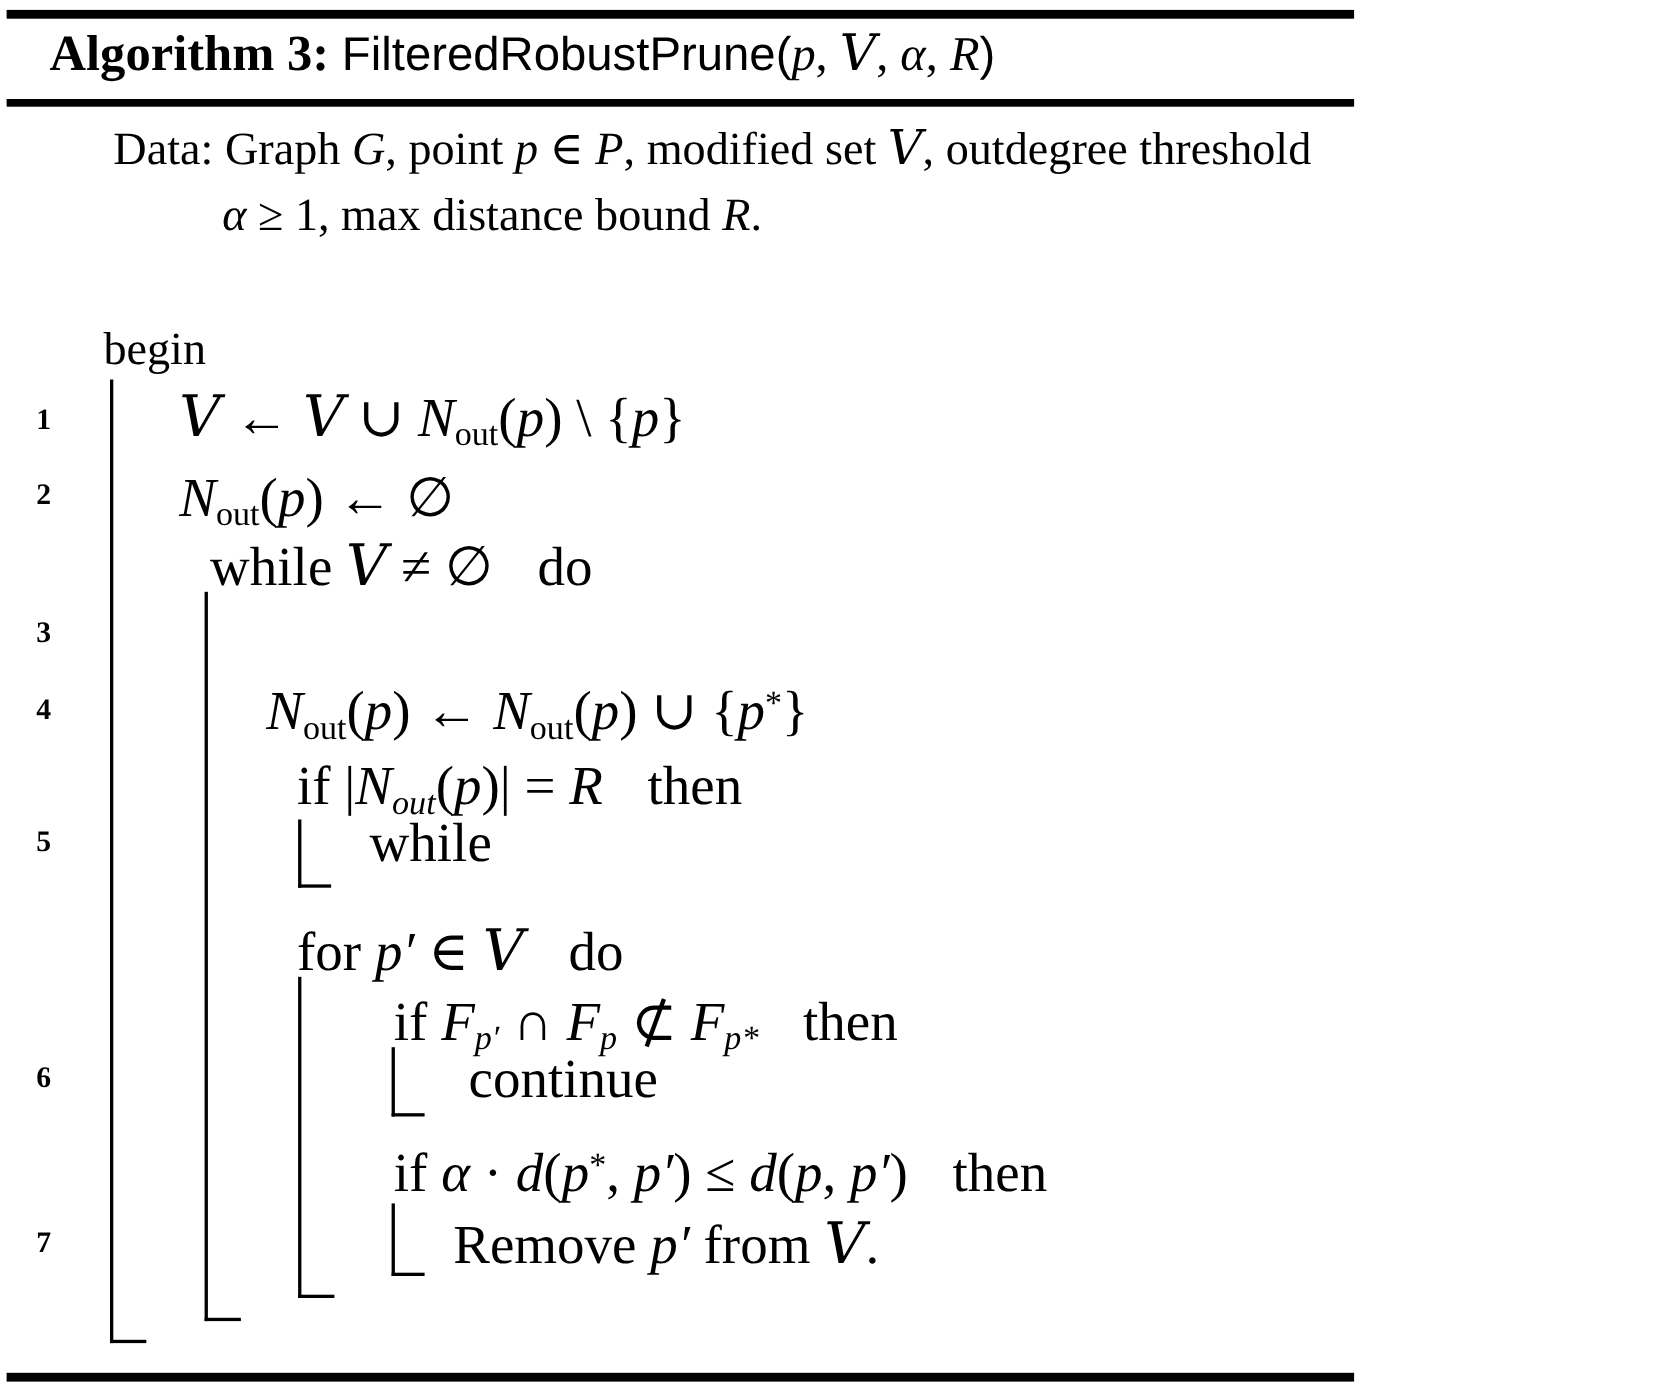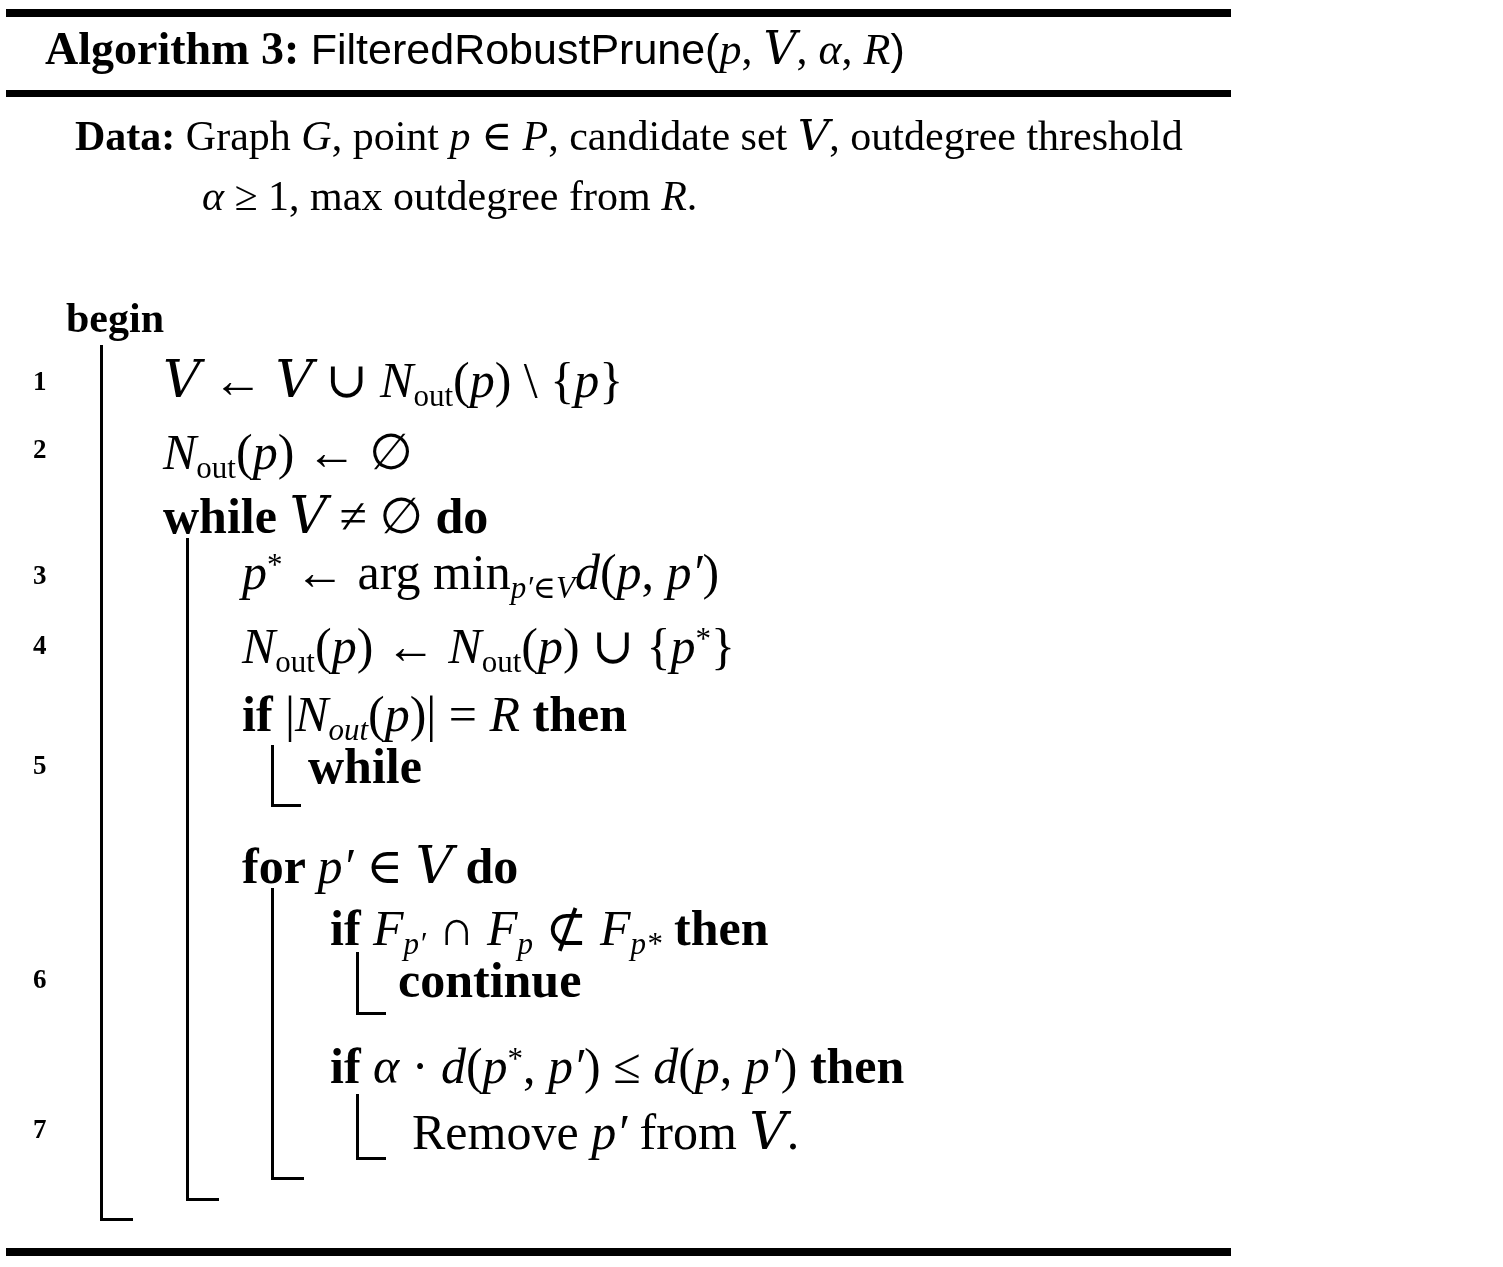--- a/index.html
+++ b/index.html
@@ -30,7 +30,7 @@
   }
   
   .m-rm{font-style:normal;}
-  .m-bf{font-weight:700;font-style:normal;}
+  .m-bf{font-weight:400;font-style:normal;margin-left:28px;}
   .m-it{font-style:italic;}
   .m-cal{font-style:italic;font-family:"DejaVu Serif","Liberation Serif",serif;font-size:1.04em;}
   .m-sub{font-size:0.62em;font-style:normal;vertical-align:-0.28em;letter-spacing:0;}

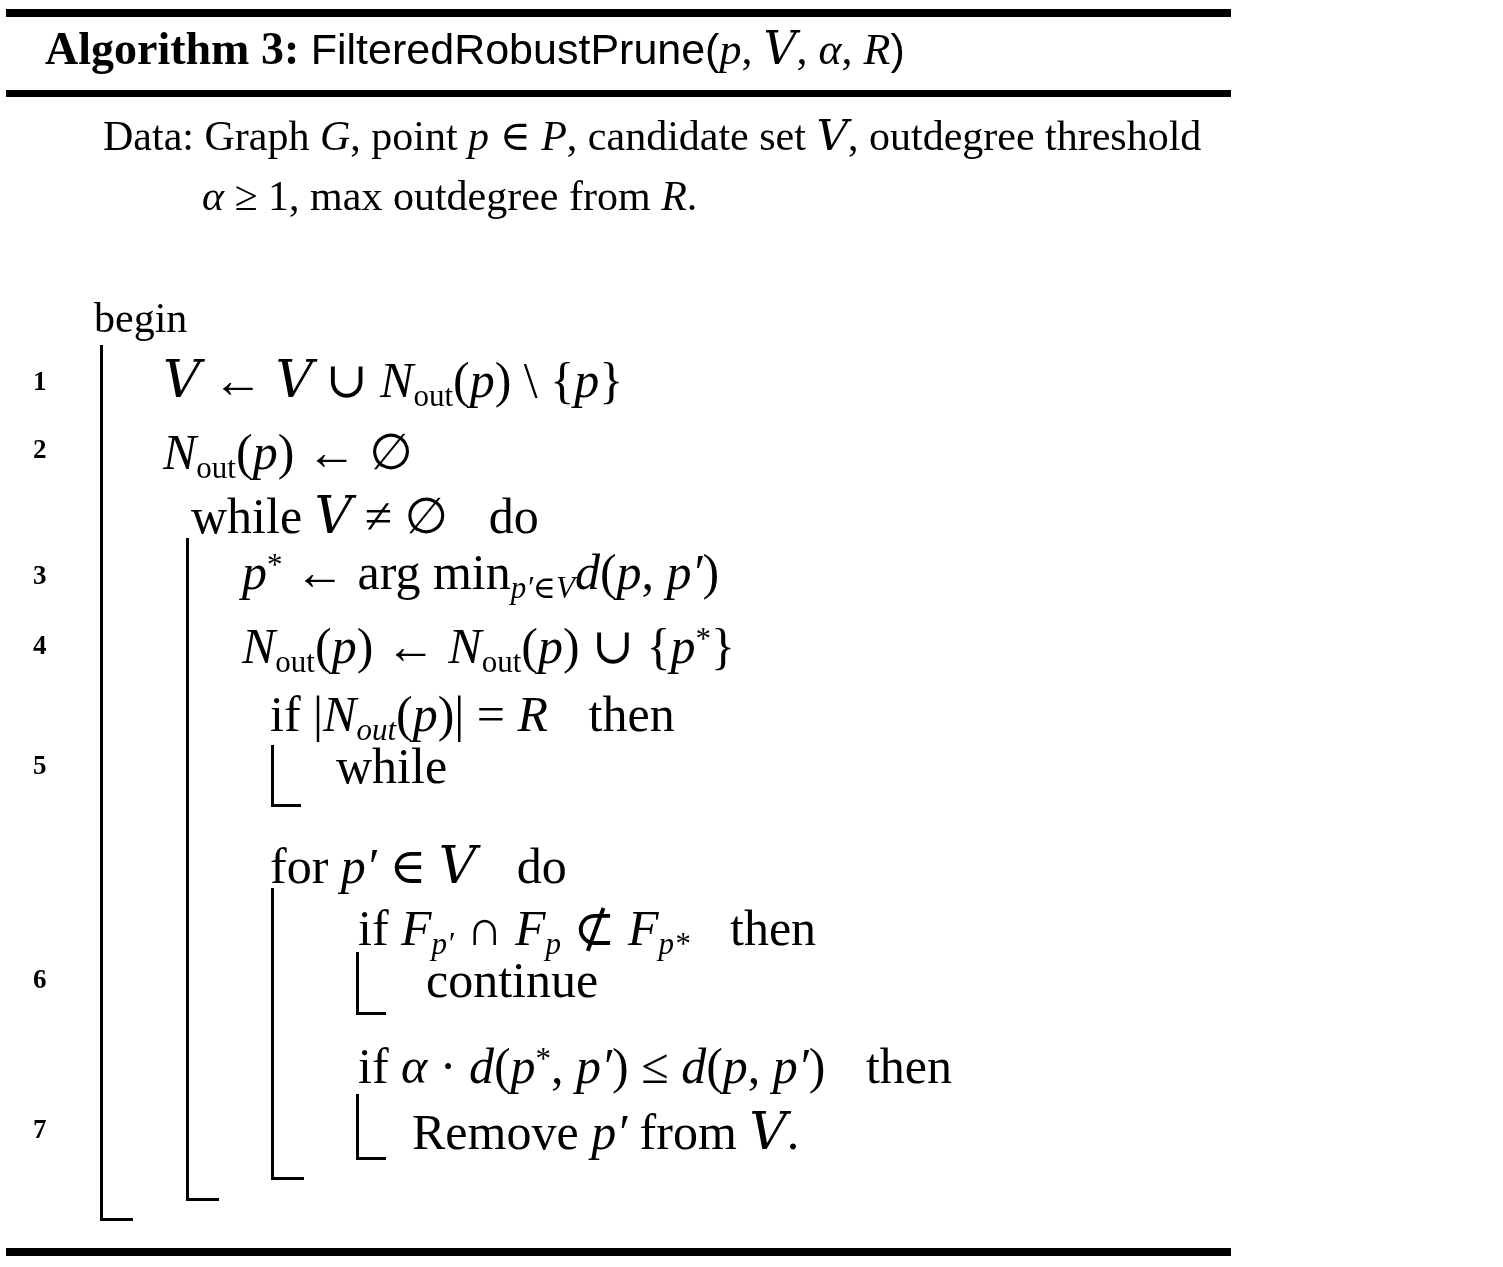--- a/index.html
+++ b/index.html
@@ -50,7 +50,7 @@
 
   <div class="abs title" style="left:45px;top:26px;"><span class="m-tbf">Algorithm 3: </span><span class="m-tsf">FilteredRobustPrune(</span><span class="m-it">p</span><span class="m-rm">, </span><span class="m-cal">V</span><span class="m-rm">, </span><span class="m-it">α</span><span class="m-rm">, </span><span class="m-it">R</span><span class="m-tsf">)</span></div>
 
-  <div class="abs pre" style="left:75px;top:112px;"><span class="m-bf">Data: </span><span class="m-rm">Graph </span><span class="m-it">G</span><span class="m-rm">, point </span><span class="m-it">p</span><span class="m-rm"> ∈ </span><span class="m-it">P</span><span class="m-rm">, candidate set </span><span class="m-cal">V</span><span class="m-rm">, outdegree threshold</span></div>
+  <div class="abs pre" style="left:75px;top:112px;"><span class="m-bf">Data: </span><span class="m-rm">Graph </span><span class="m-it">G</span><span class="m-rm">, point </span><span class="m-it">p</span><span class="m-rm"> ∈ </span><span class="m-it">P</span><span class="m-rm">, modified set </span><span class="m-cal">V</span><span class="m-rm">, outdegree threshold</span></div>
   <div class="abs pre" style="left:202px;top:174px;"><span class="m-it">α</span><span class="m-rm"> ≥ 1, max outdegree from </span><span class="m-it">R</span><span class="m-rm">.</span></div>
   <div class="abs pre" style="left:66px;top:296px;"><span class="m-bf">begin</span></div>
 

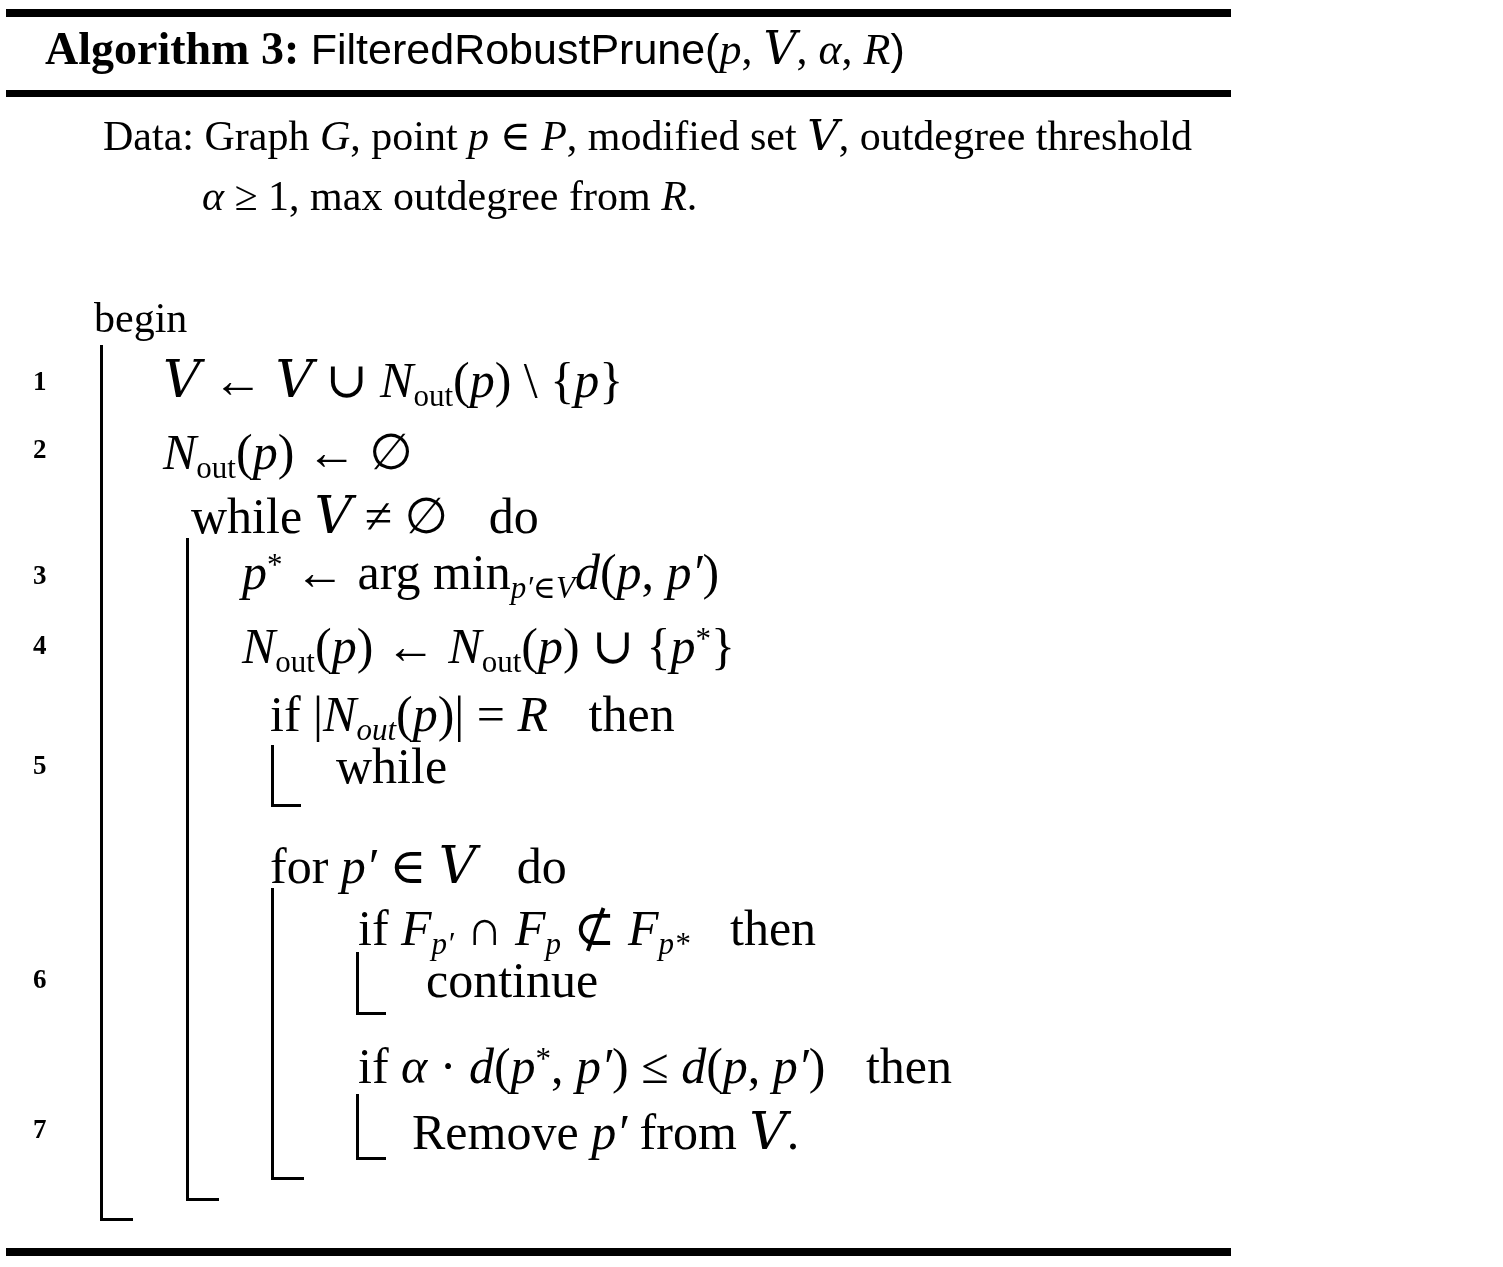--- a/index.html
+++ b/index.html
@@ -51,7 +51,7 @@
   <div class="abs title" style="left:45px;top:26px;"><span class="m-tbf">Algorithm 3: </span><span class="m-tsf">FilteredRobustPrune(</span><span class="m-it">p</span><span class="m-rm">, </span><span class="m-cal">V</span><span class="m-rm">, </span><span class="m-it">α</span><span class="m-rm">, </span><span class="m-it">R</span><span class="m-tsf">)</span></div>
 
   <div class="abs pre" style="left:75px;top:112px;"><span class="m-bf">Data: </span><span class="m-rm">Graph </span><span class="m-it">G</span><span class="m-rm">, point </span><span class="m-it">p</span><span class="m-rm"> ∈ </span><span class="m-it">P</span><span class="m-rm">, modified set </span><span class="m-cal">V</span><span class="m-rm">, outdegree threshold</span></div>
-  <div class="abs pre" style="left:202px;top:174px;"><span class="m-it">α</span><span class="m-rm"> ≥ 1, max outdegree from </span><span class="m-it">R</span><span class="m-rm">.</span></div>
+  <div class="abs pre" style="left:202px;top:174px;"><span class="m-it">α</span><span class="m-rm"> ≥ 1, max distance bound </span><span class="m-it">R</span><span class="m-rm">.</span></div>
   <div class="abs pre" style="left:66px;top:296px;"><span class="m-bf">begin</span></div>
 
   <div class="vrule" style="left:100px;top:345px;width:30px;height:873px;"></div>

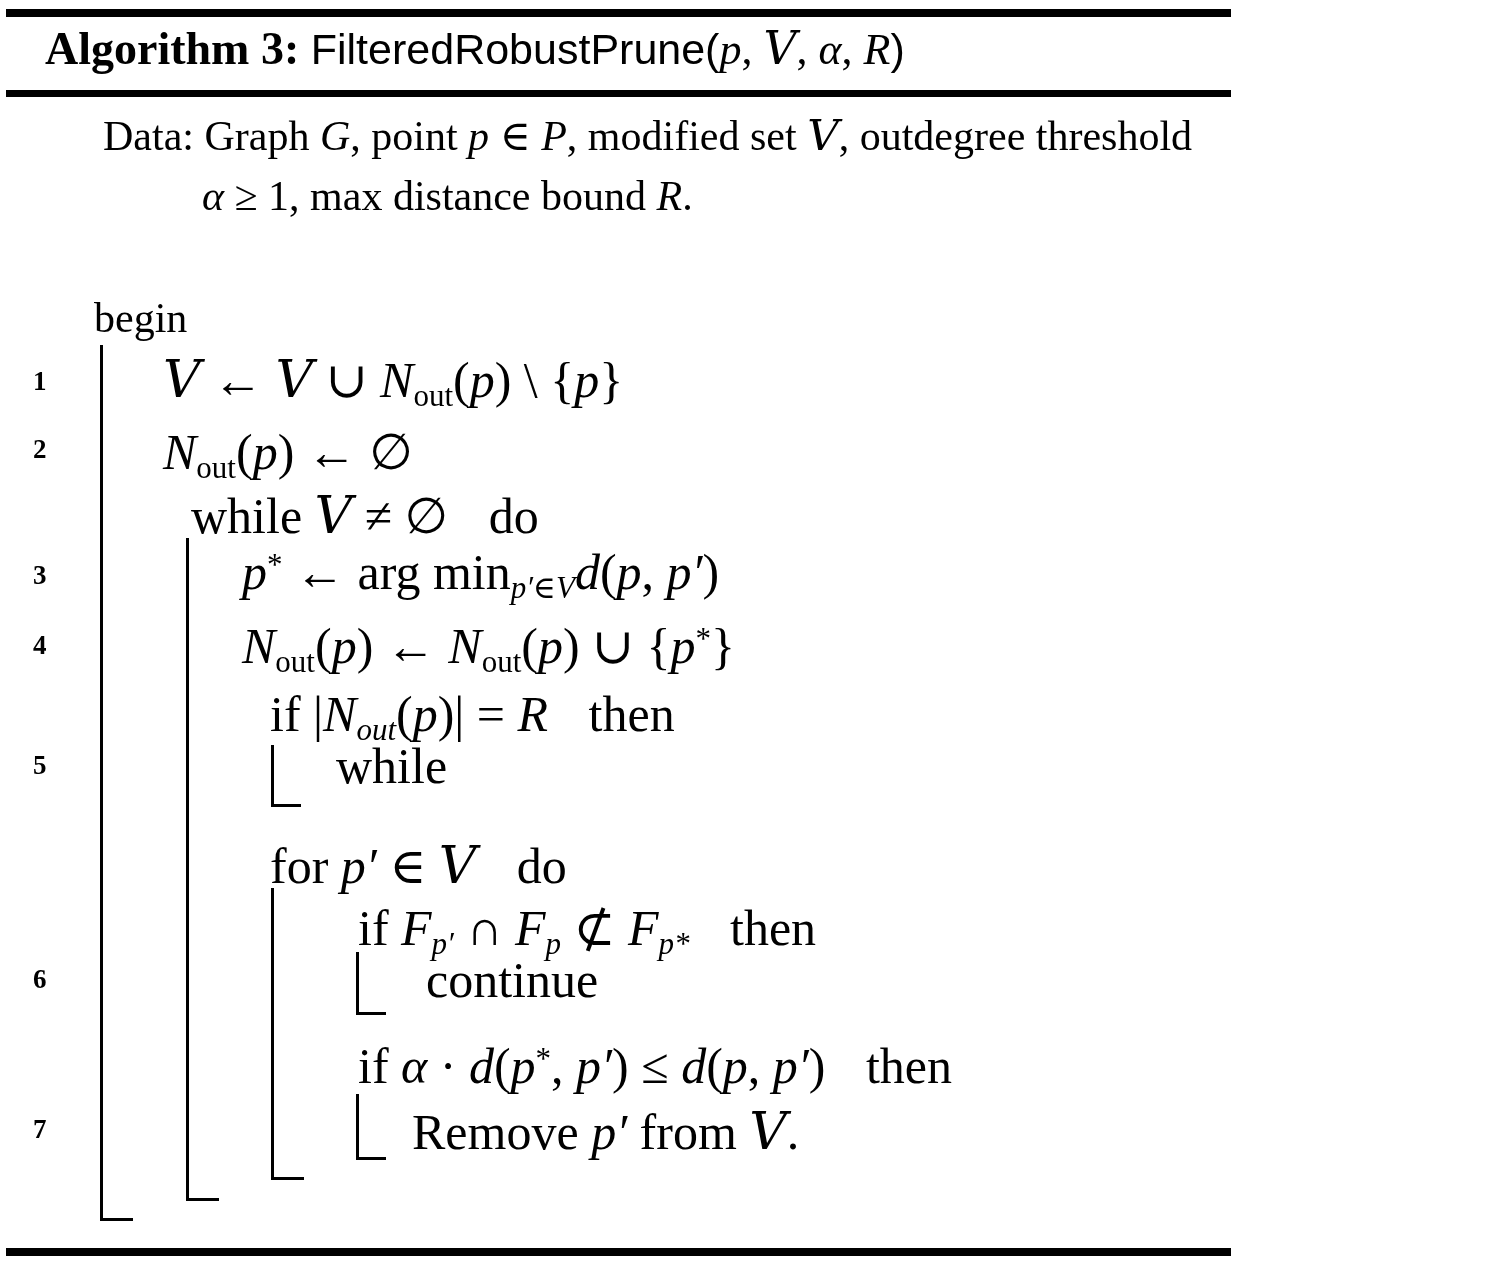--- a/index.html
+++ b/index.html
@@ -72,7 +72,6 @@
   <div class="abs codeline" style="left:163px;top:352px;"><span class="m-cal">V</span><span class="m-rm"> ← </span><span class="m-cal">V</span><span class="m-rm"> ∪ </span><span class="m-it">N</span><span class="m-sub">out</span><span class="m-rm">(</span><span class="m-it">p</span><span class="m-rm">) \ {</span><span class="m-it">p</span><span class="m-rm">}</span></div>
   <div class="abs codeline" style="left:163px;top:426px;"><span class="m-it">N</span><span class="m-sub">out</span><span class="m-rm">(</span><span class="m-it">p</span><span class="m-rm">) ← ∅</span></div>
   <div class="abs codeline" style="left:163px;top:488px;"><span class="m-bf">while </span><span class="m-cal">V</span><span class="m-rm"> ≠ ∅ </span><span class="m-bf">do</span></div>
-  <div class="abs codeline" style="left:242px;top:546px;"><span class="m-it">p</span><span class="m-sup">*</span><span class="m-rm"> ← arg min</span><span class="m-subit">p′∈V</span><span class="m-it">d</span><span class="m-rm">(</span><span class="m-it">p</span><span class="m-rm">, </span><span class="m-it">p′</span><span class="m-rm">)</span></div>
   <div class="abs codeline" style="left:242px;top:620px;"><span class="m-it">N</span><span class="m-sub">out</span><span class="m-rm">(</span><span class="m-it">p</span><span class="m-rm">) ← </span><span class="m-it">N</span><span class="m-sub">out</span><span class="m-rm">(</span><span class="m-it">p</span><span class="m-rm">) ∪ {</span><span class="m-it">p</span><span class="m-sup">*</span><span class="m-rm">}</span></div>
   <div class="abs codeline" style="left:242px;top:688px;"><span class="m-bf">if </span><span class="m-rm">|</span><span class="m-it">N</span><span class="m-subit">out</span><span class="m-rm">(</span><span class="m-it">p</span><span class="m-rm">)| = </span><span class="m-it">R</span><span class="m-bf"> then</span></div>
   <div class="abs codeline" style="left:308px;top:740px;"><span class="m-bf">while</span></div>

